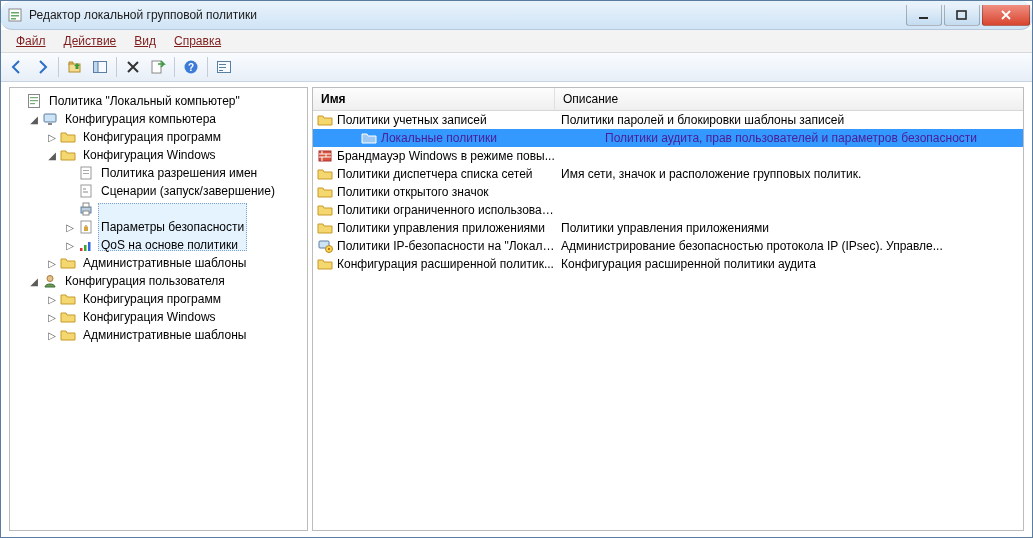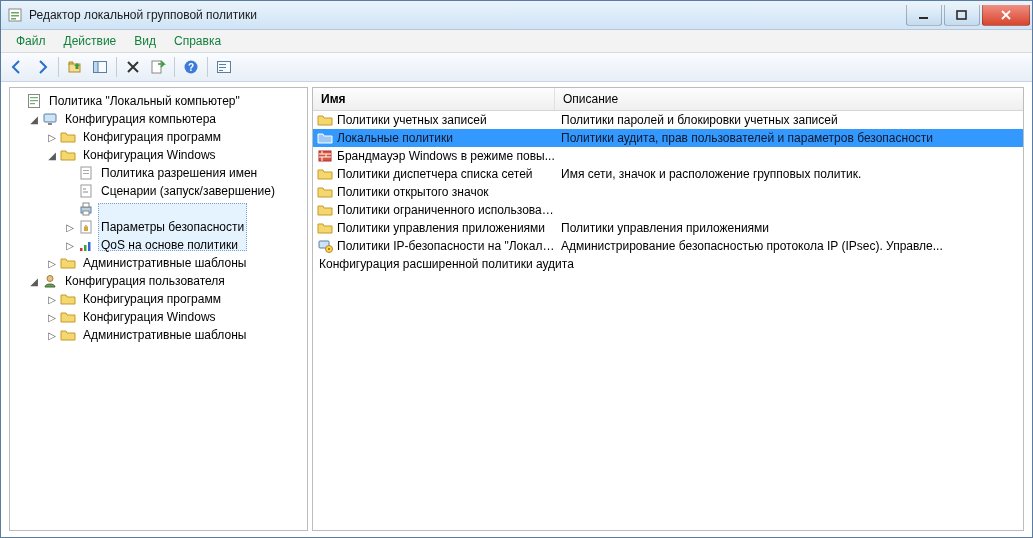--- a/index.html
+++ b/index.html
@@ -5,7 +5,7 @@
   html,body{margin:0;padding:0;font-family:"Segoe UI",Tahoma,sans-serif;font-size:12px;background:#8fb6d6;height:100%;}
   .window{width:1033px;height:538px;box-sizing:border-box;border:1px solid #5a7ca0;background:#fff;display:flex;flex-direction:column;box-shadow:0 0 8px rgba(0,0,0,.3);}
   
-  .titlebar{height:28px;background:linear-gradient(#eaf3fb,#cfe4f6);display:flex;align-items:center;padding:0 2px 0 6px;border-bottom:1px solid #b8c8da;}
+  .titlebar{height:28px;background:linear-gradient(#eaf3fb,#cfe4f6);display:flex;align-items:center;padding:0 2px 0 6px;border-bottom:1px solid #b8c8da;border-radius:11px;}
   .titlebar .icon{width:16px;height:16px;margin-right:6px;}
   .titlebar .title{flex:1;color:#1a1a1a;font-size:12px;}
   .win-controls{display:flex;gap:0;}

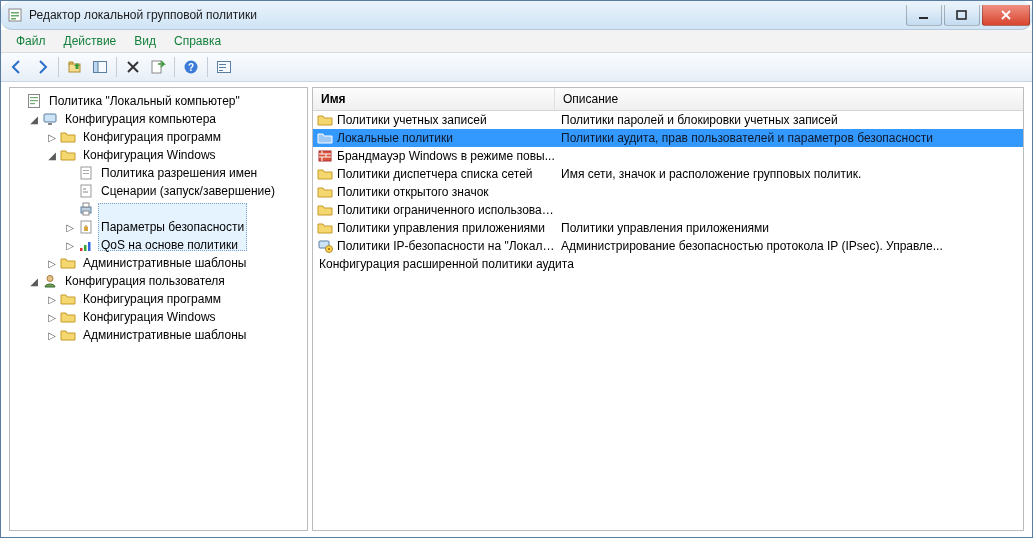--- a/index.html
+++ b/index.html
@@ -16,7 +16,7 @@
   .win-btn svg{width:12px;height:10px;}
   
   .menubar{height:22px;background:#f3f3f3;display:flex;align-items:center;padding:0 6px;border-bottom:1px solid #d9d9d9;}
-  .menu-item{padding:4px 9px;color:#15803d;}
+  .menu-item{padding:4px 9px;color:#7f1d1d;text-decoration:underline;}
   
   .toolbar{height:28px;background:linear-gradient(#fafcff,#e7eef7);display:flex;align-items:center;padding:0 4px;border-bottom:1px solid #c9d5e3;gap:1px;}
   .tb-btn{width:22px;height:22px;display:flex;align-items:center;justify-content:center;border:1px solid transparent;border-radius:2px;}

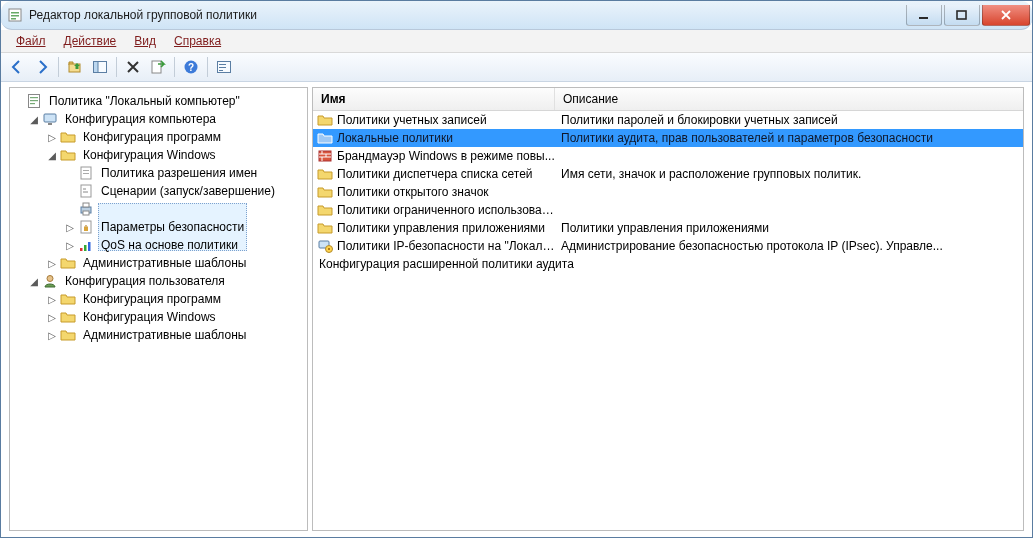--- a/index.html
+++ b/index.html
@@ -349,7 +349,7 @@
               </span>
               <span class="name-text">Политики учетных записей</span>
             </div>
-            <div class="cell-desc">Политики паролей и блокировки учетных записей</div>
+            <div class="cell-desc">Политики паролей и блокировки шаблоны записей</div>
           </div>
           <div class="row selected">
             <div class="cell-name">

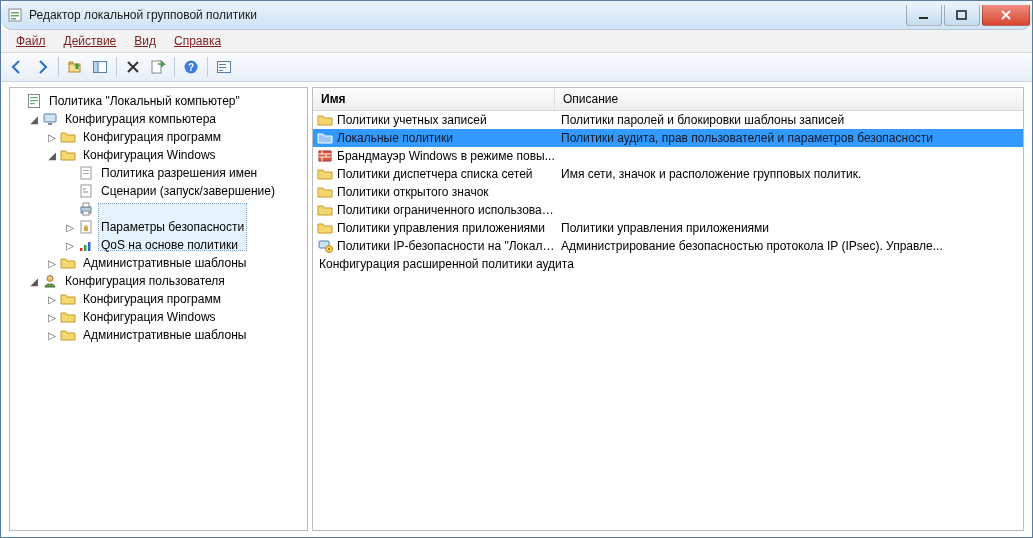--- a/index.html
+++ b/index.html
@@ -47,7 +47,7 @@
   .row{display:flex;height:18px;align-items:center;}
   .row .cell-name{width:242px;display:flex;align-items:center;padding-left:4px;box-sizing:border-box;overflow:hidden;}
   .row .cell-desc{flex:1;padding-left:6px;overflow:hidden;text-overflow:ellipsis;white-space:nowrap;}
-  .row.selected{background:#3399ff;color:#0f172a;}
+  .row.selected{background:#3399ff;color:#4c1d95;padding-left:44px;}
   .row .item-icon{width:16px;height:16px;margin-right:4px;flex-shrink:0;display:inline-flex;align-items:center;justify-content:center;}
   .row .name-text{overflow:hidden;text-overflow:ellipsis;white-space:nowrap;}
   

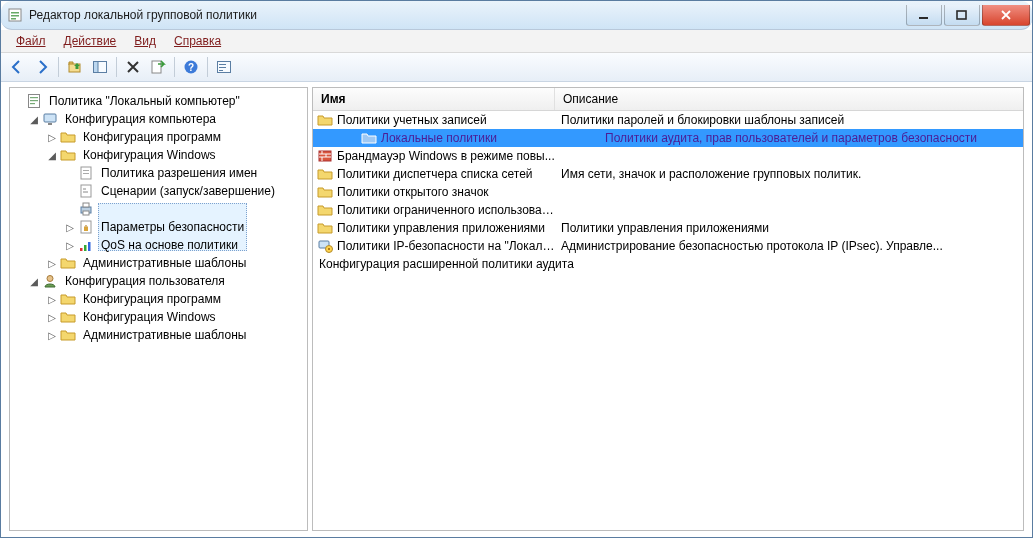--- a/index.html
+++ b/index.html
@@ -431,6 +431,14 @@
             <div class="cell-desc">Администрирование безопасностью протокола IP (IPsec). Управле...</div>
           </div>
           <div class="row">
+            <div class="cell-name">
+              <span class="item-icon">
+                <svg width="16" height="16" viewBox="0 0 16 16">
+                  <path d="M1 4 L6 4 L7 6 L15 6 L15 13 L1 13 Z" fill="#f4d76e" stroke="#c79b2a"></path>
+                </svg>
+              </span>
+              <span class="name-text">Конфигурация расширенной политик...</span>
+            </div>
             <div class="cell-desc">Конфигурация расширенной политики аудита</div>
           </div>
         </div>

